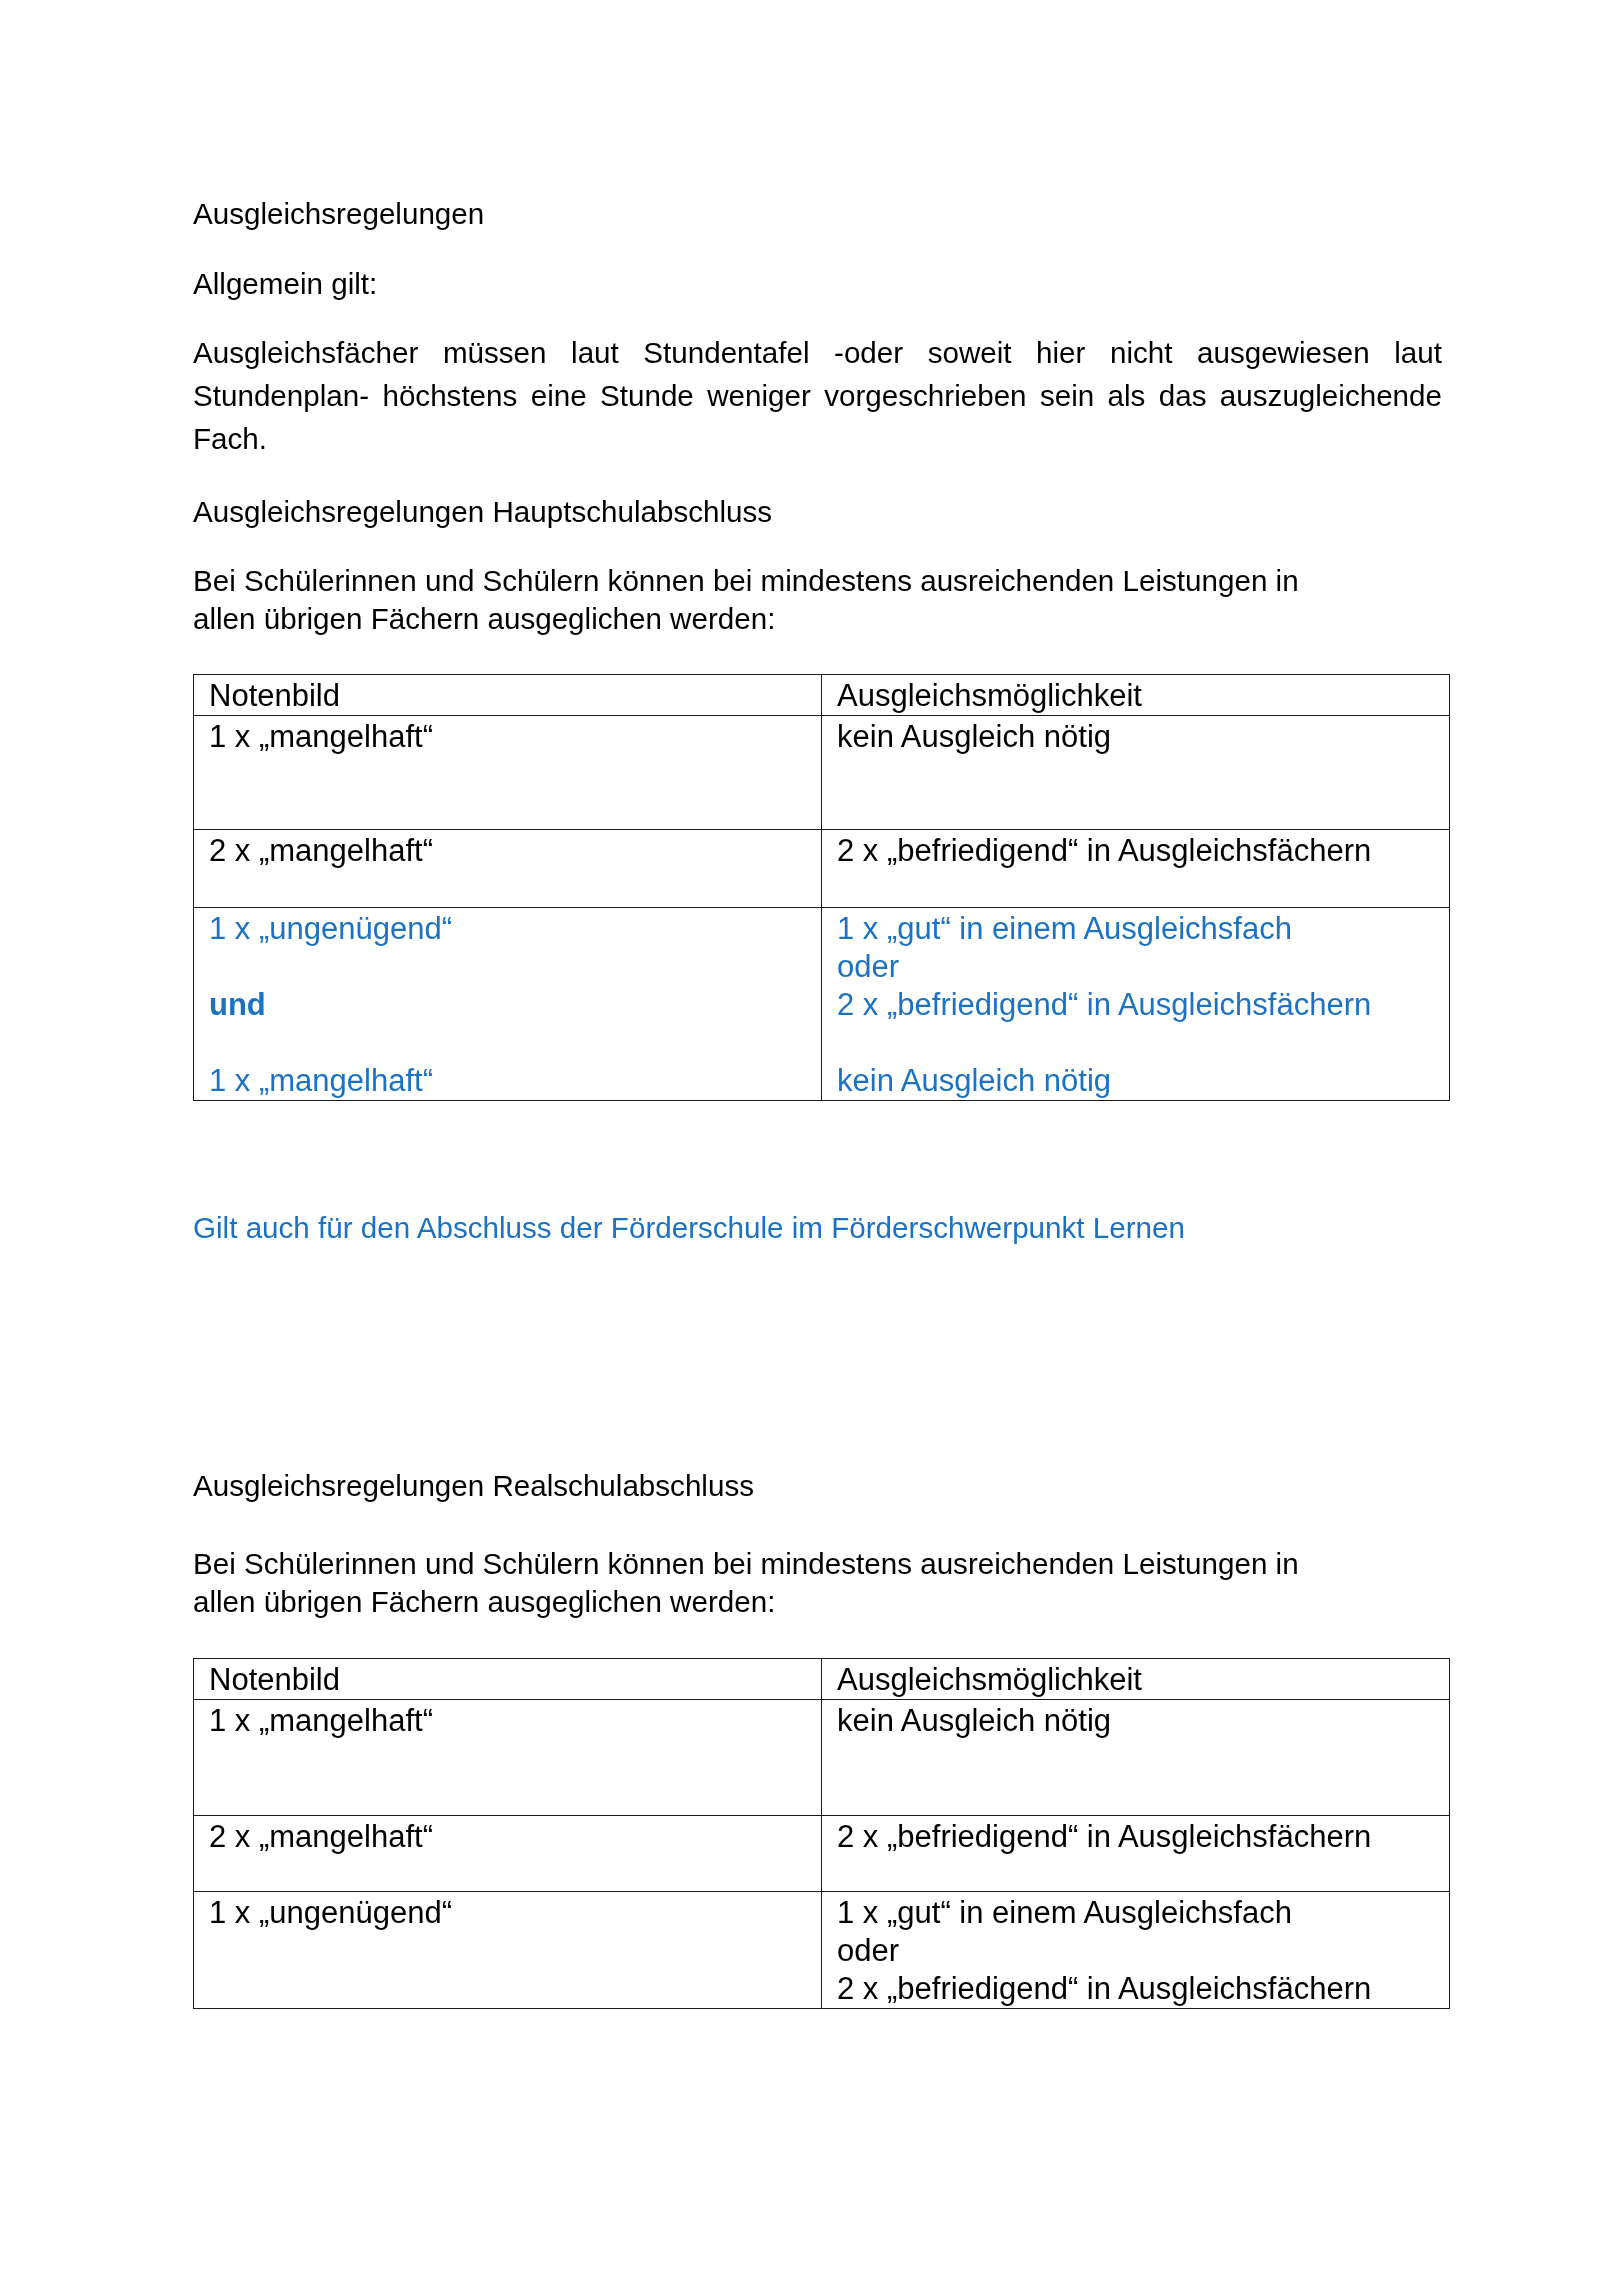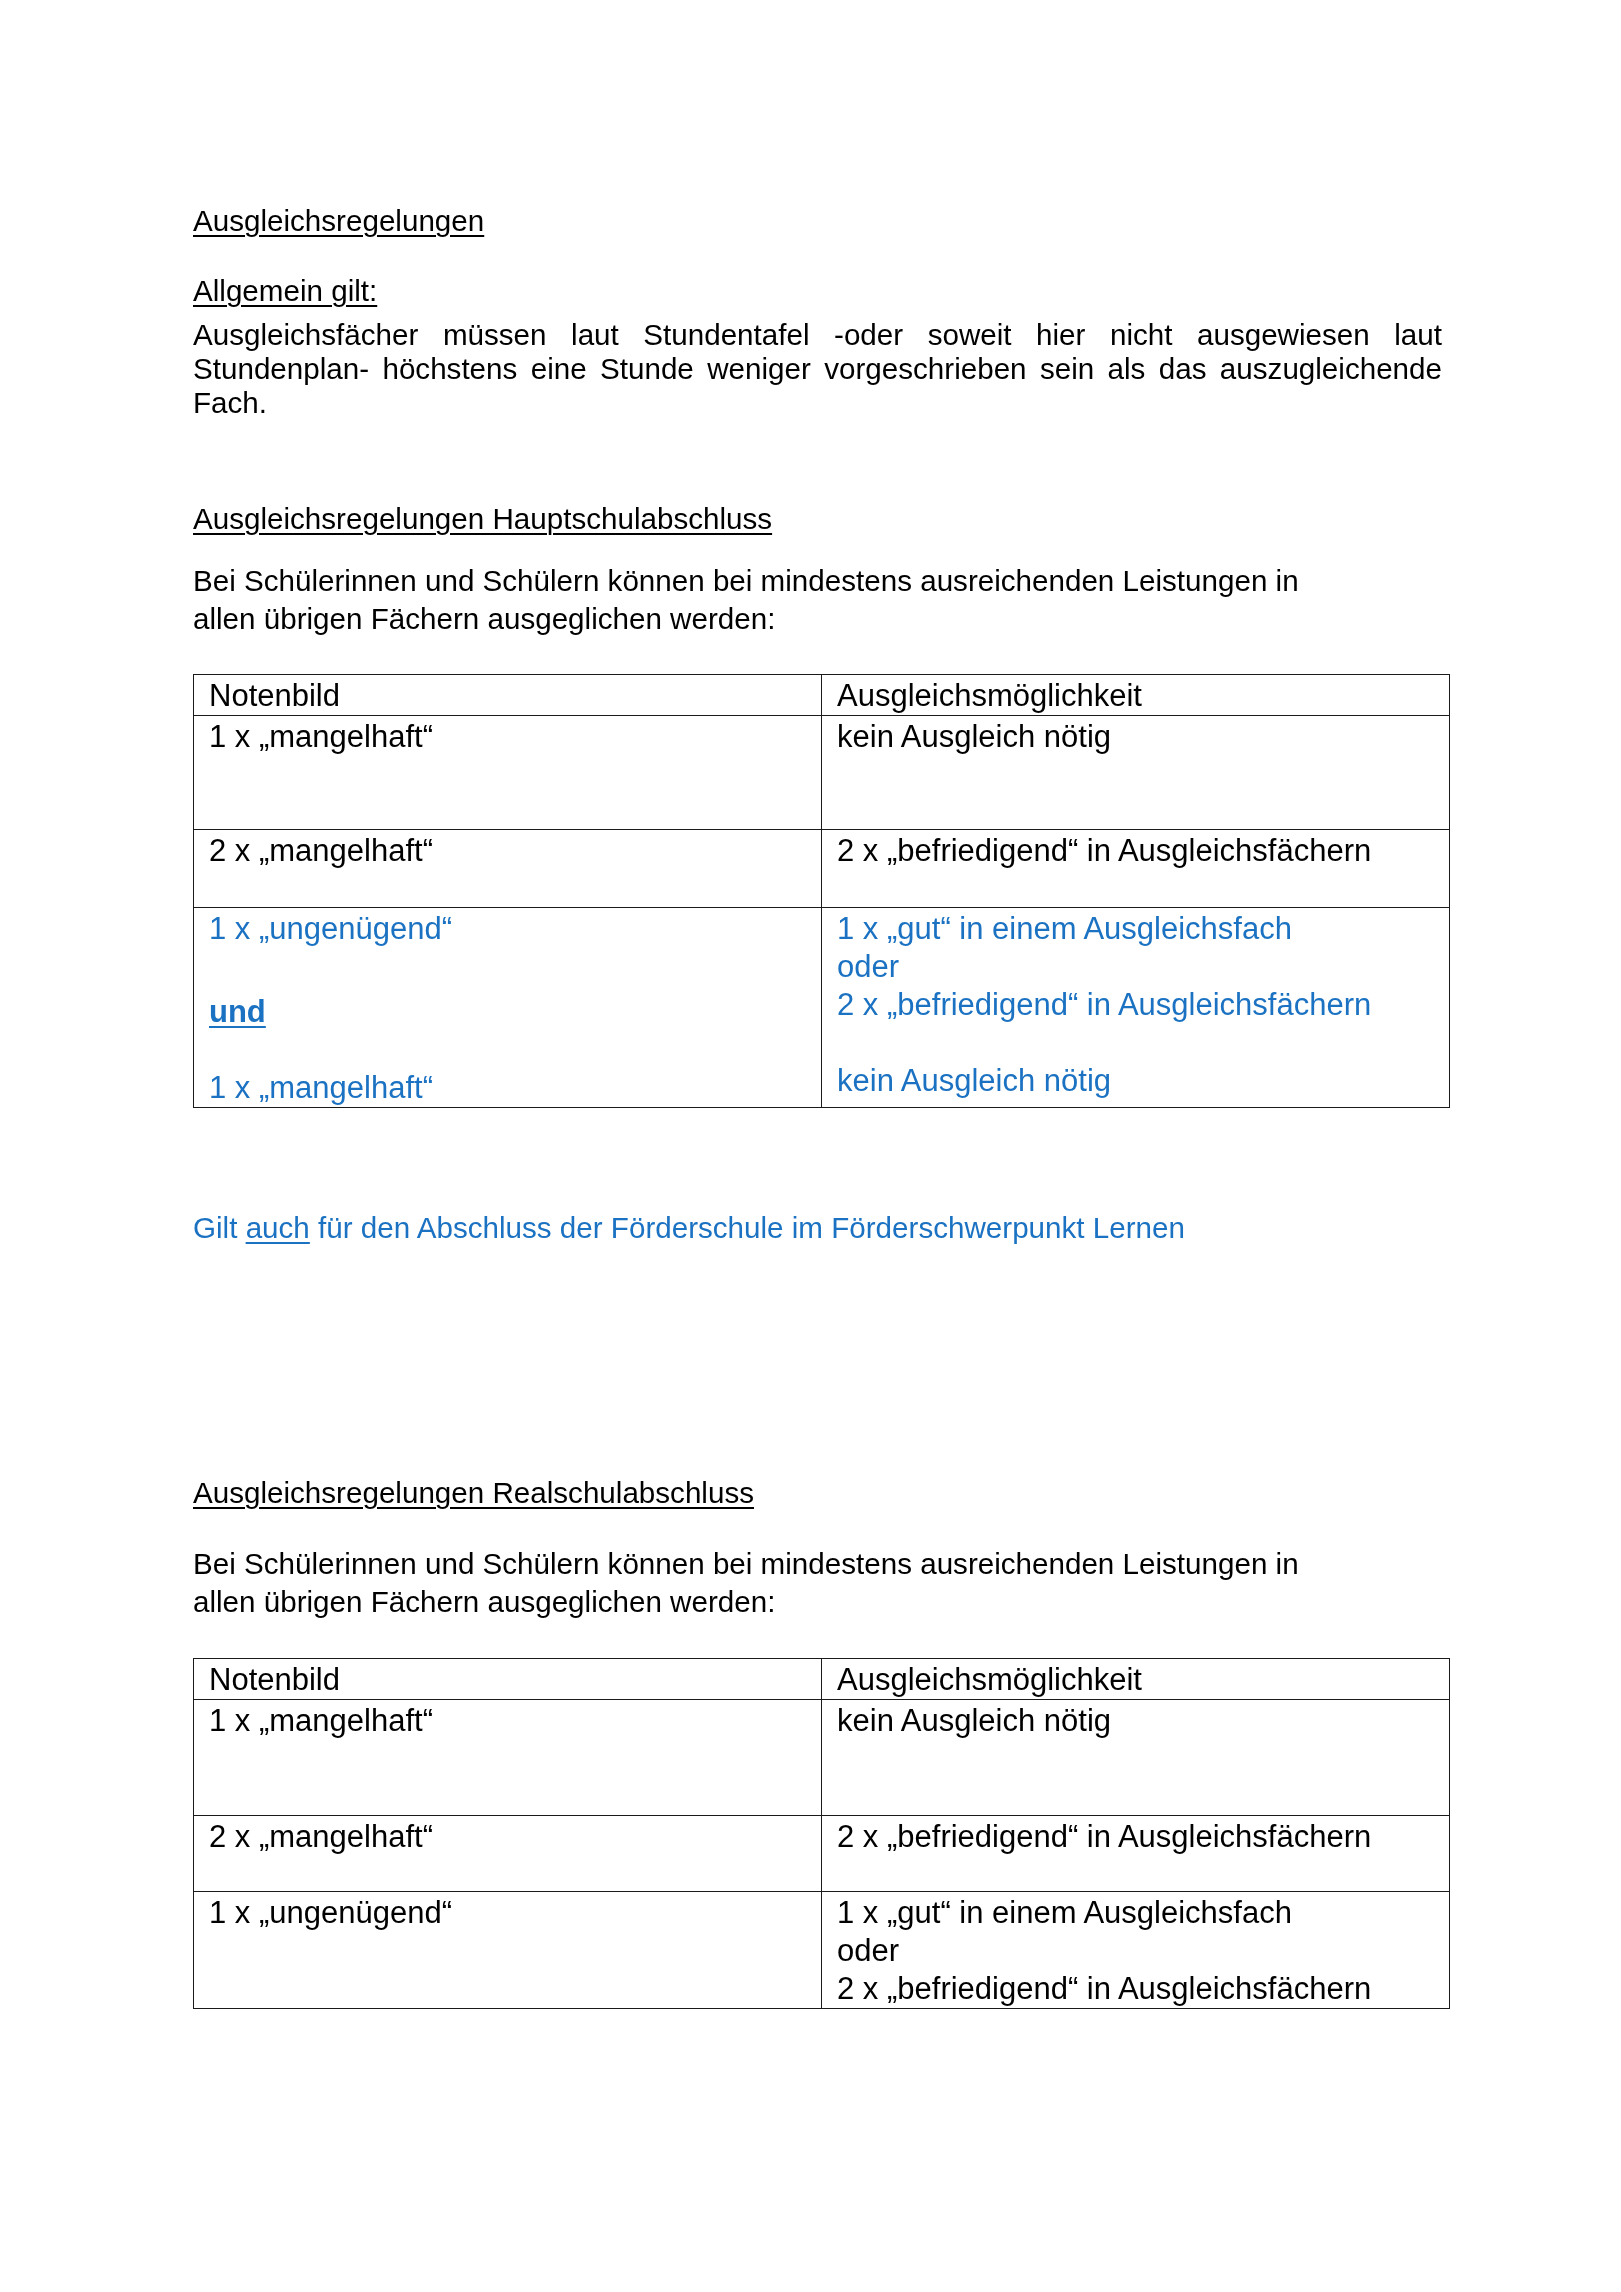--- a/index.html
+++ b/index.html
@@ -6,7 +6,7 @@
   body { width: 1621px; height: 2293px; position: relative; overflow: hidden;
          font-family: "Liberation Sans", sans-serif; color: #000; font-size: 29.6px; }
   .abs { position: absolute; left: 193px; margin: 0; line-height: 38px; white-space: nowrap; }
-  .u { text-decoration: underline; text-decoration-thickness: 1.8px; text-underline-offset: 3.6px; margin-top: 7px; }
+  .u { text-decoration-thickness: 1.8px; text-underline-offset: 3.6px; }
   .para { position: absolute; left: 193px; width: 1249px; margin: 0; text-align: justify; }
   .blue { color: #1b72c2; }
   table.grades { position: absolute; left: 193px; width: 1256px; border-collapse: collapse; table-layout: fixed; }

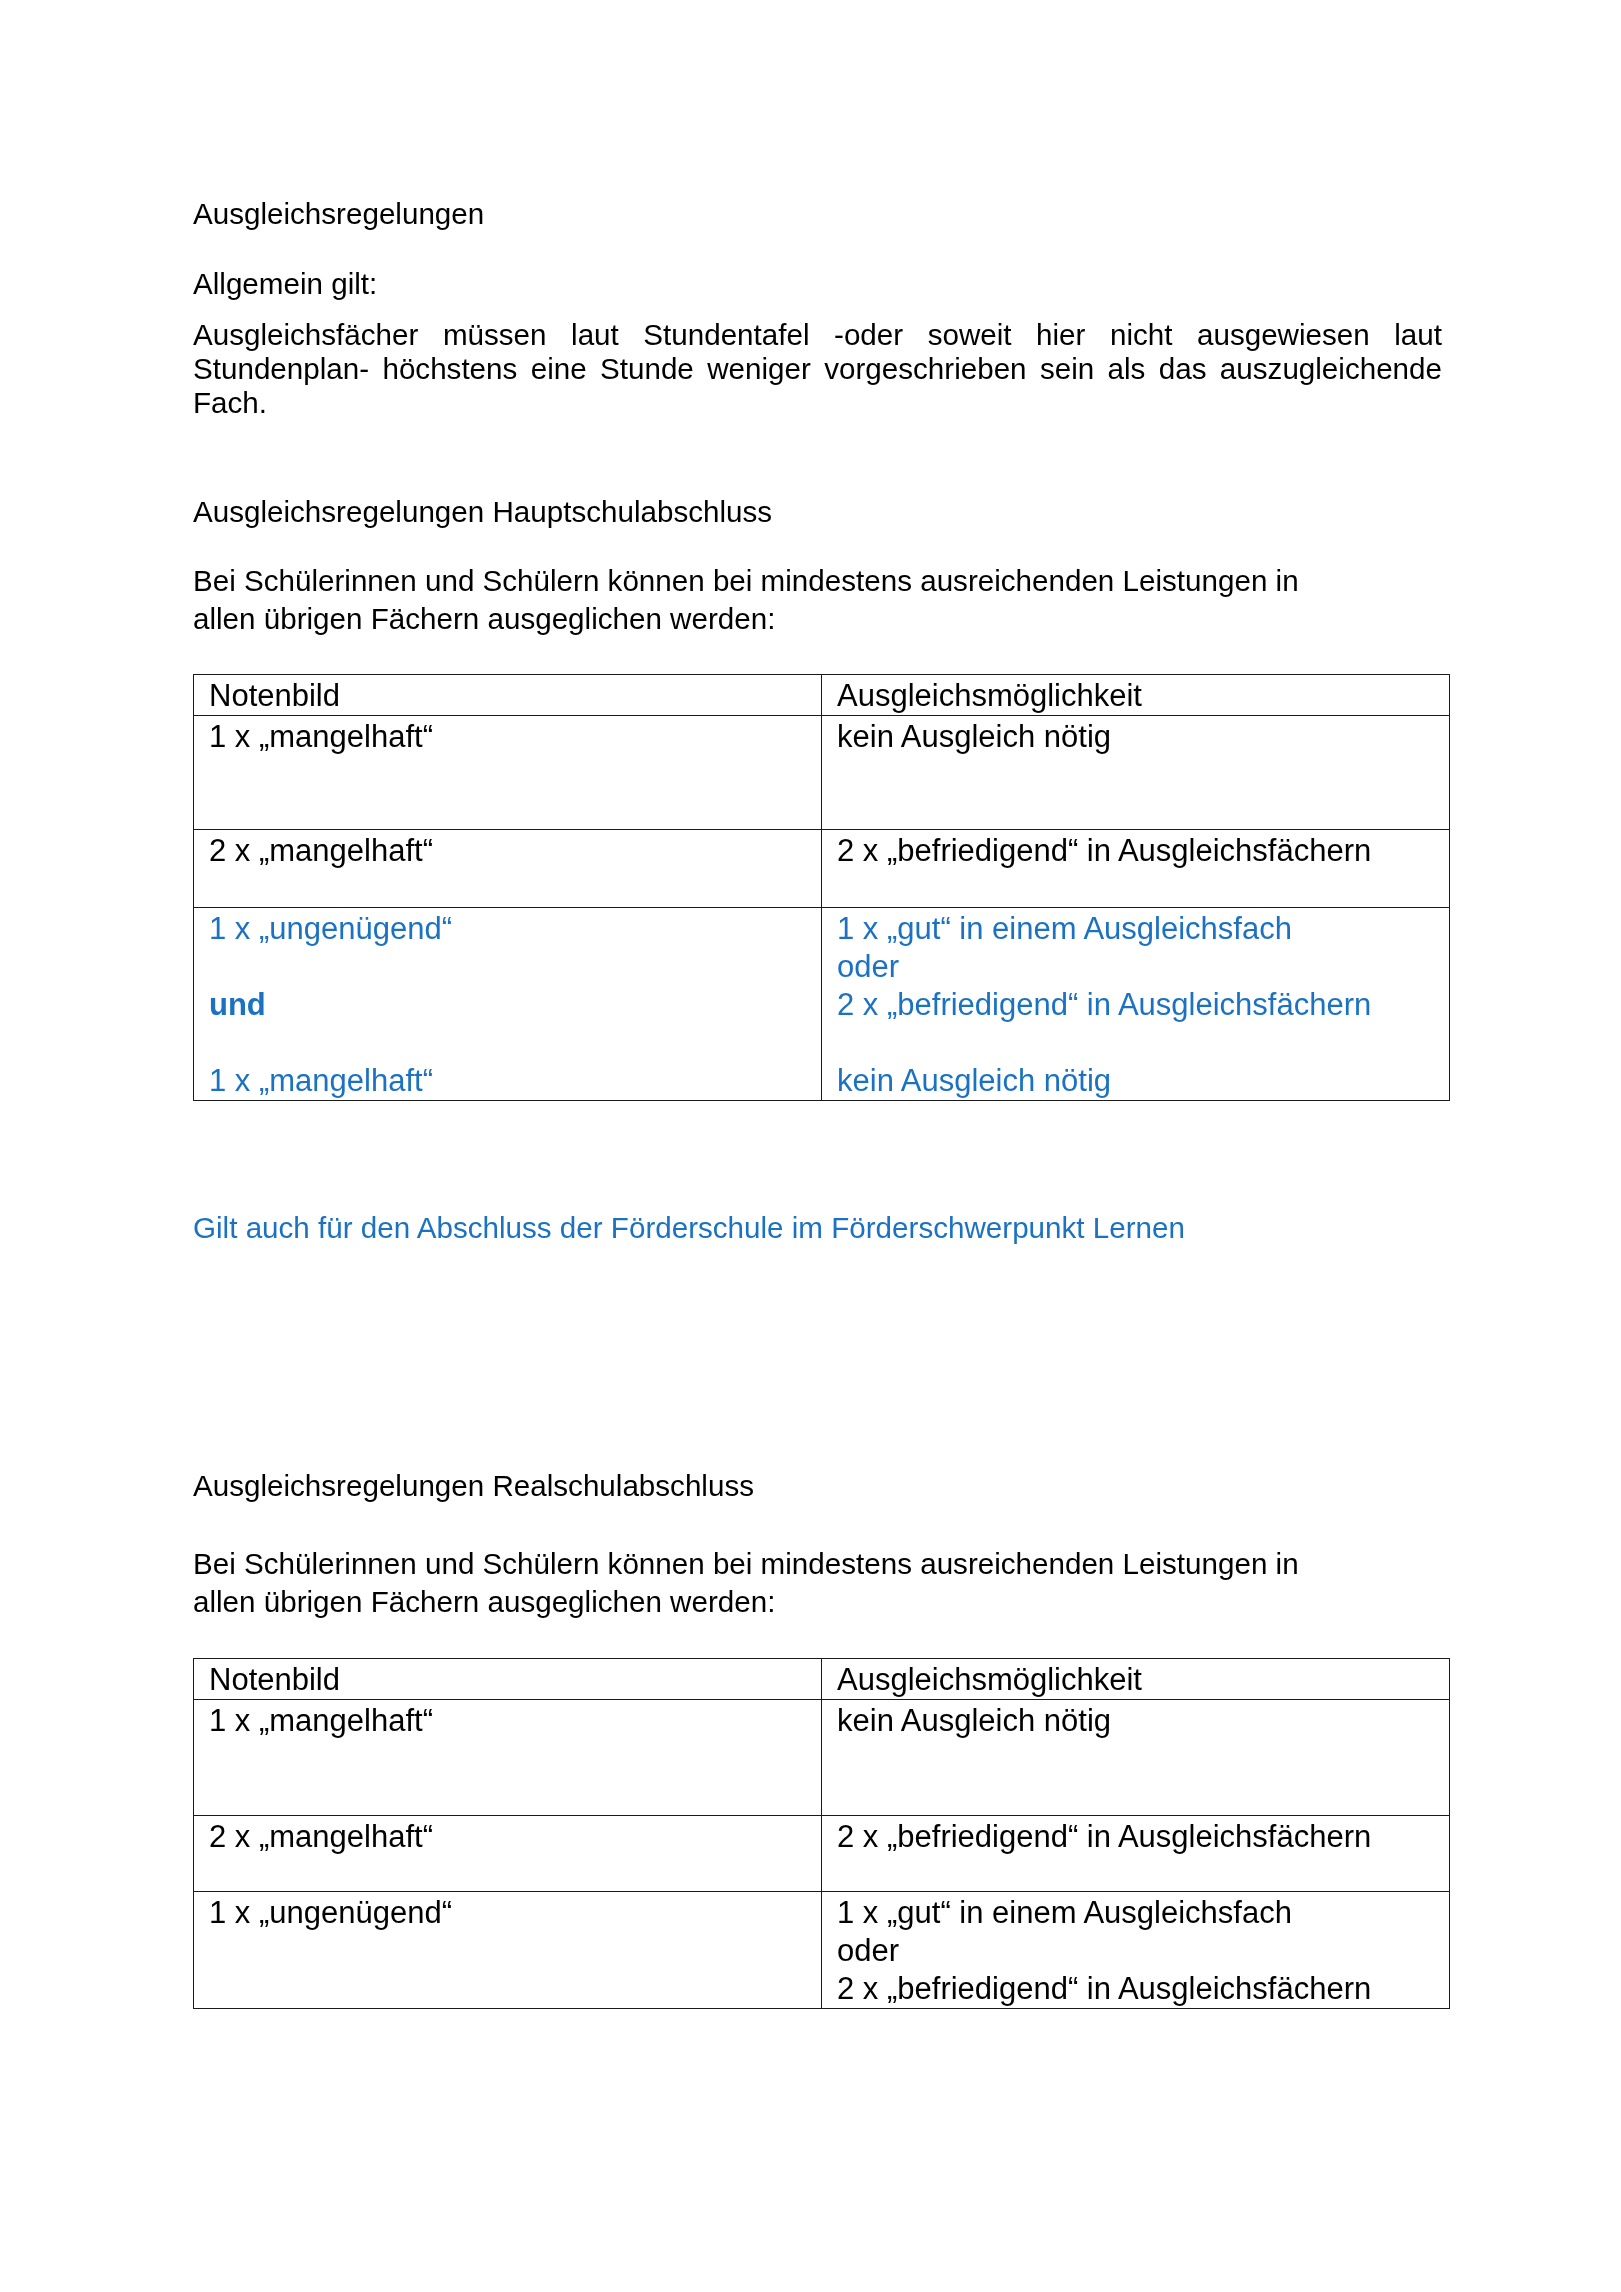--- a/index.html
+++ b/index.html
@@ -21,7 +21,7 @@
 
 <p class="abs u" style="top:195px">Ausgleichsregelungen</p>
 <p class="abs u" style="top:265px">Allgemein gilt:</p>
-<p class="para" style="top:318px; line-height:34px;">Ausgleichsfächer müssen laut Stundentafel -oder soweit hier nicht ausgewiesen laut Stundenplan- höchstens eine Stunde weniger vorgeschrieben sein als das auszugleichende Fach.</p>
+<p class="para" style="top:331px; line-height:43px;">Ausgleichsfächer müssen laut Stundentafel -oder soweit hier nicht ausgewiesen laut Stundenplan- höchstens eine Stunde weniger vorgeschrieben sein als das auszugleichende Fach.</p>
 
 <p class="abs u" style="top:493px">Ausgleichsregelungen Hauptschulabschluss</p>
 <div class="abs" style="top:562px">

